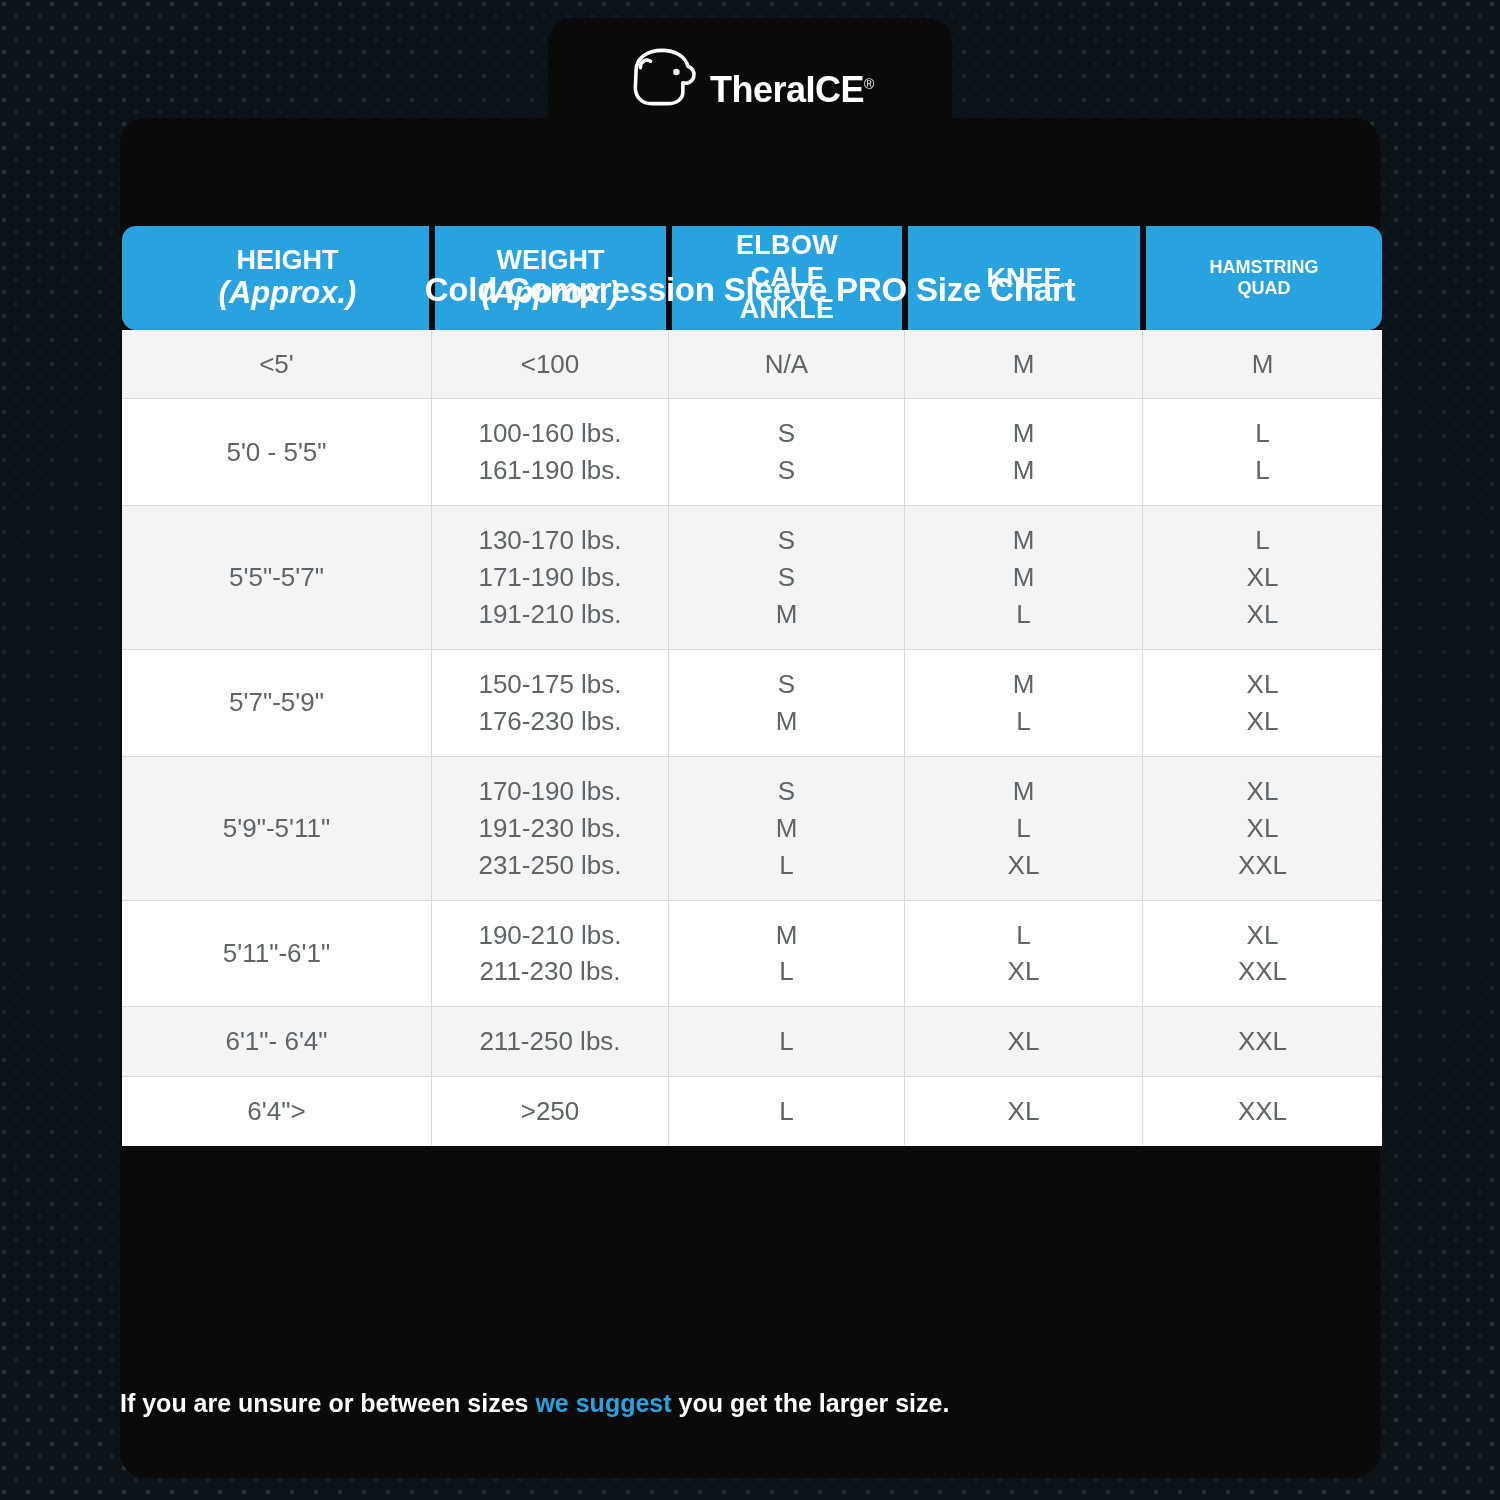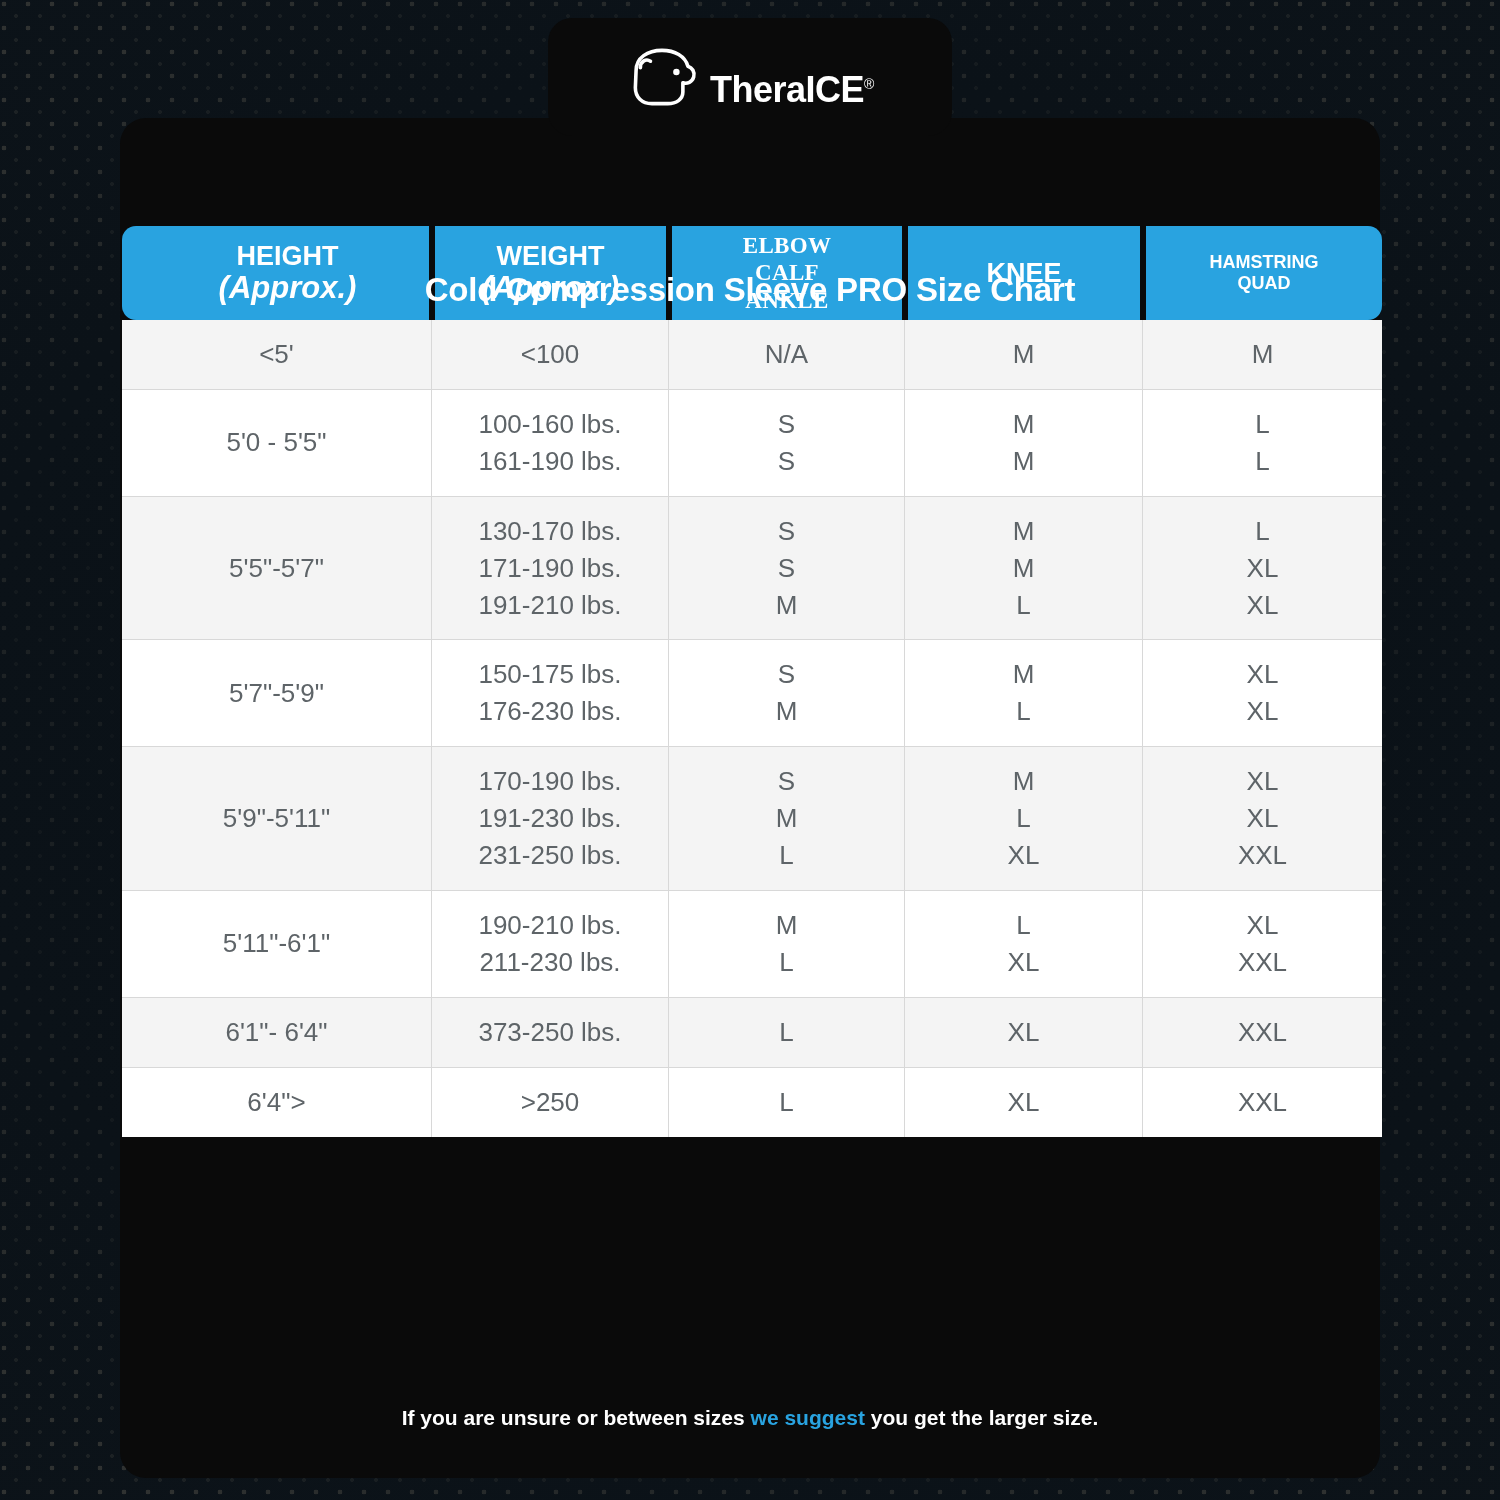--- a/index.html
+++ b/index.html
@@ -132,11 +132,10 @@
   }
   thead th .stack-line {
     display: block;
-    font-size: 23px;
+    font-size: 27px;
     font-weight: 700;
     letter-spacing: 0.3px;
     line-height: 1.18;
-    font-family: Liberation Serif, serif;
   }
   thead th .hs-line {
     display: block;

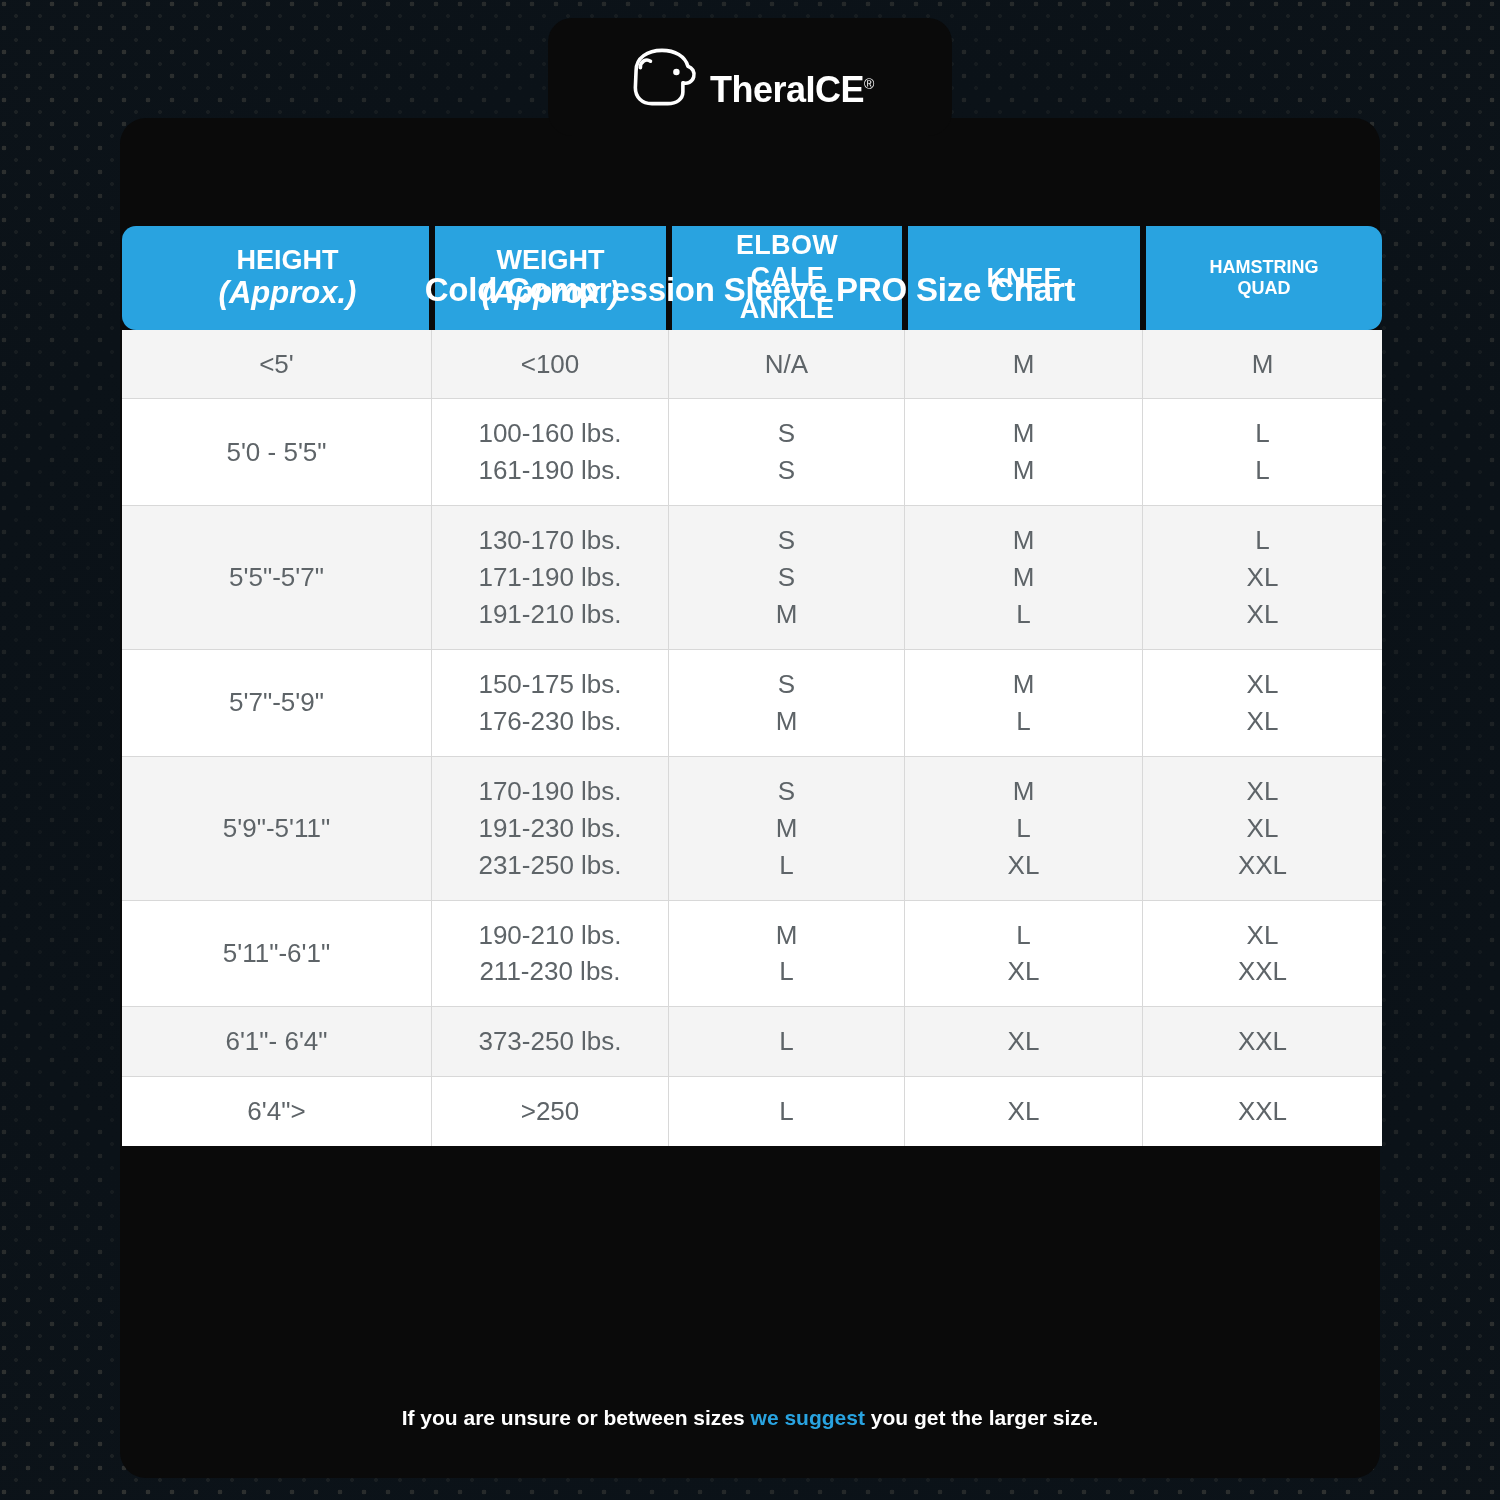--- a/index.html
+++ b/index.html
@@ -353,7 +353,7 @@
               <span class="ln">6'1"- 6'4"</span>
             </td>
           <td>
-              <span class="ln">373-250 lbs.</span>
+              <span class="ln">211-250 lbs.</span>
             </td>
           <td>
               <span class="ln">L</span>

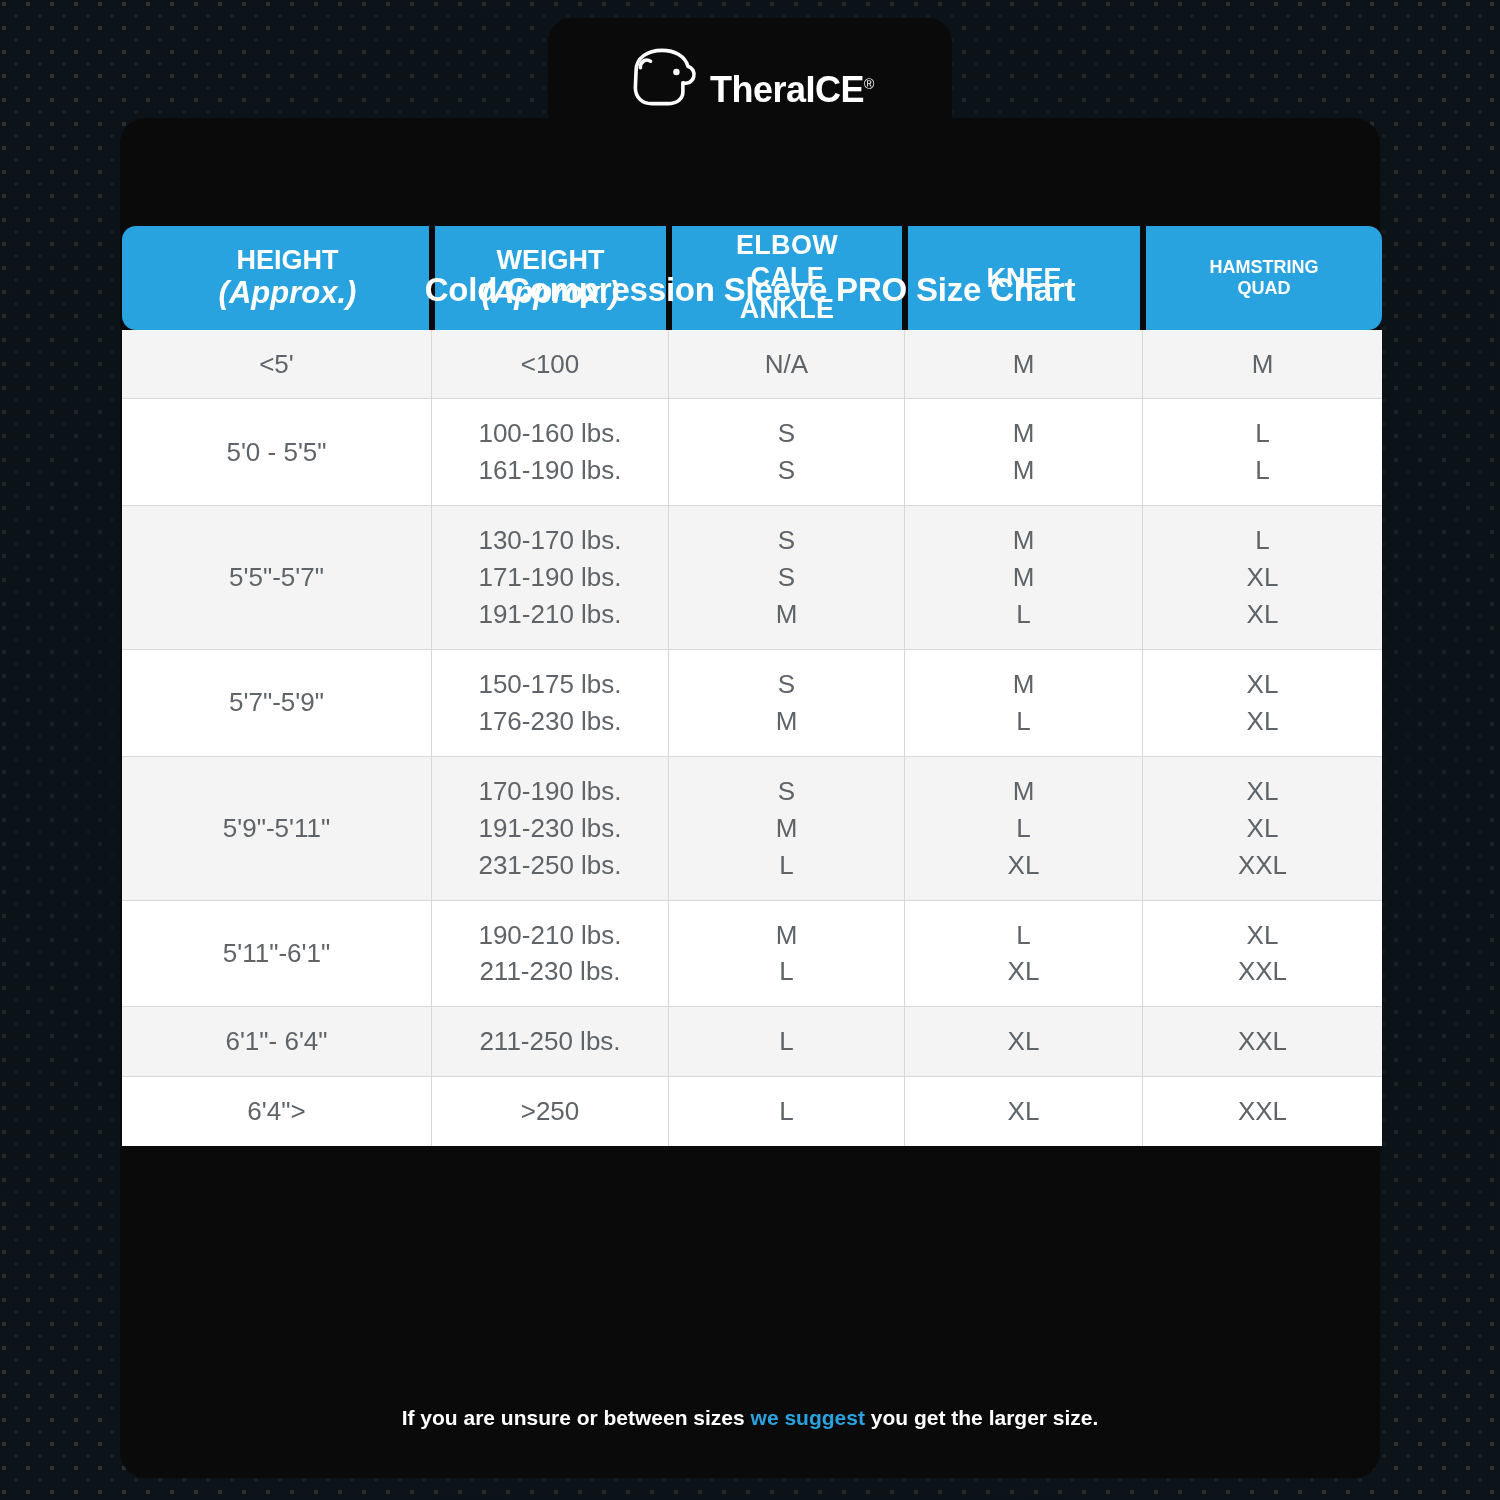--- a/index.html
+++ b/index.html
@@ -164,11 +164,10 @@
   .footer-note {
     position: absolute;
     left: 0;
-    bottom: 48px;
+    bottom: 60px;
     width: 100%;
-    text-align: center;
     color: #ffffff;
-    font-size: 21px;
+    font-size: 25px;
     font-weight: 700;
     z-index: 5;
   }

